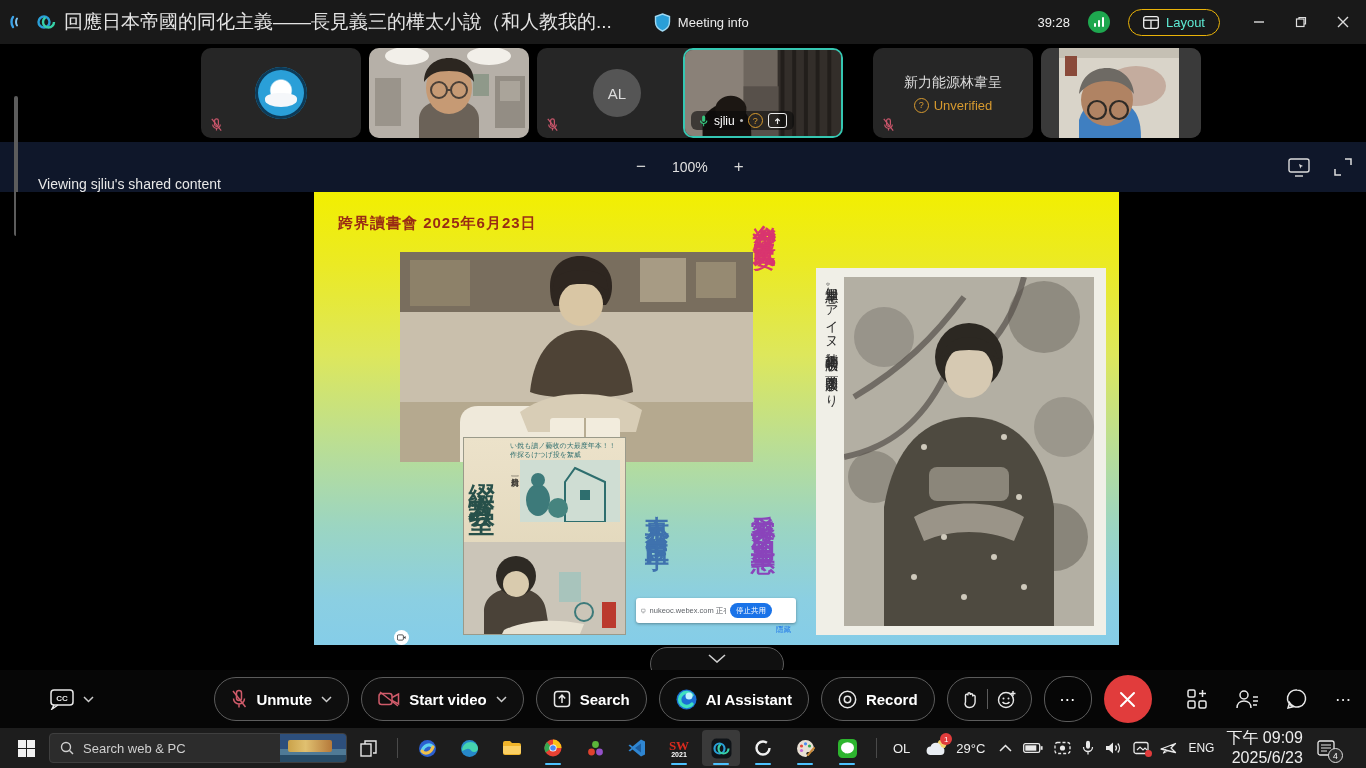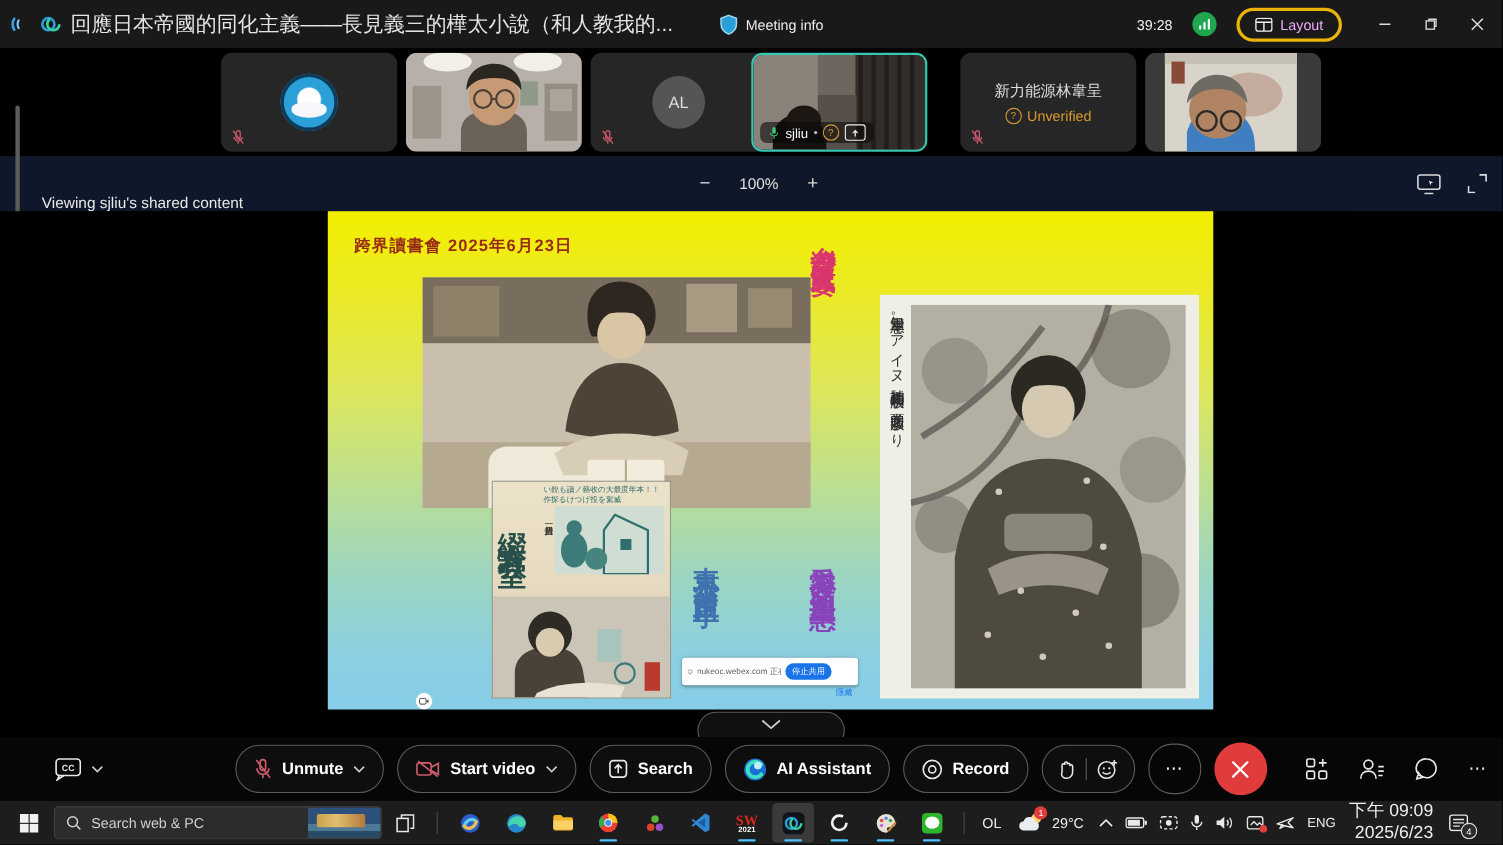--- a/index.html
+++ b/index.html
@@ -15,8 +15,8 @@
   .timer{font-size:13px;color:#f0f0f0;}
   .conn{width:22px;height:22px;border-radius:50%;background:#1ea74f;display:flex;align-items:flex-end;justify-content:center;gap:1.5px;padding-bottom:6px;box-sizing:border-box;}
   .conn i{display:block;width:2.5px;background:#fff;border-radius:1px;}
-  .layout-btn{display:flex;align-items:center;gap:7px;border:3px solid #eab308;border-radius:16px;
-              padding:5px 14px;font-size:13px;color:#f0abfc;}
+  .layout-btn{display:flex;align-items:center;gap:7px;border:1px solid #eab308;border-radius:16px;
+              padding:5px 14px;font-size:13px;color:#5eead4;}
   .winctl{display:flex;align-items:center;gap:28px;margin-left:14px;margin-right:6px;}
   .winctl .glyph{width:14px;height:14px;display:flex;align-items:center;justify-content:center;}
   

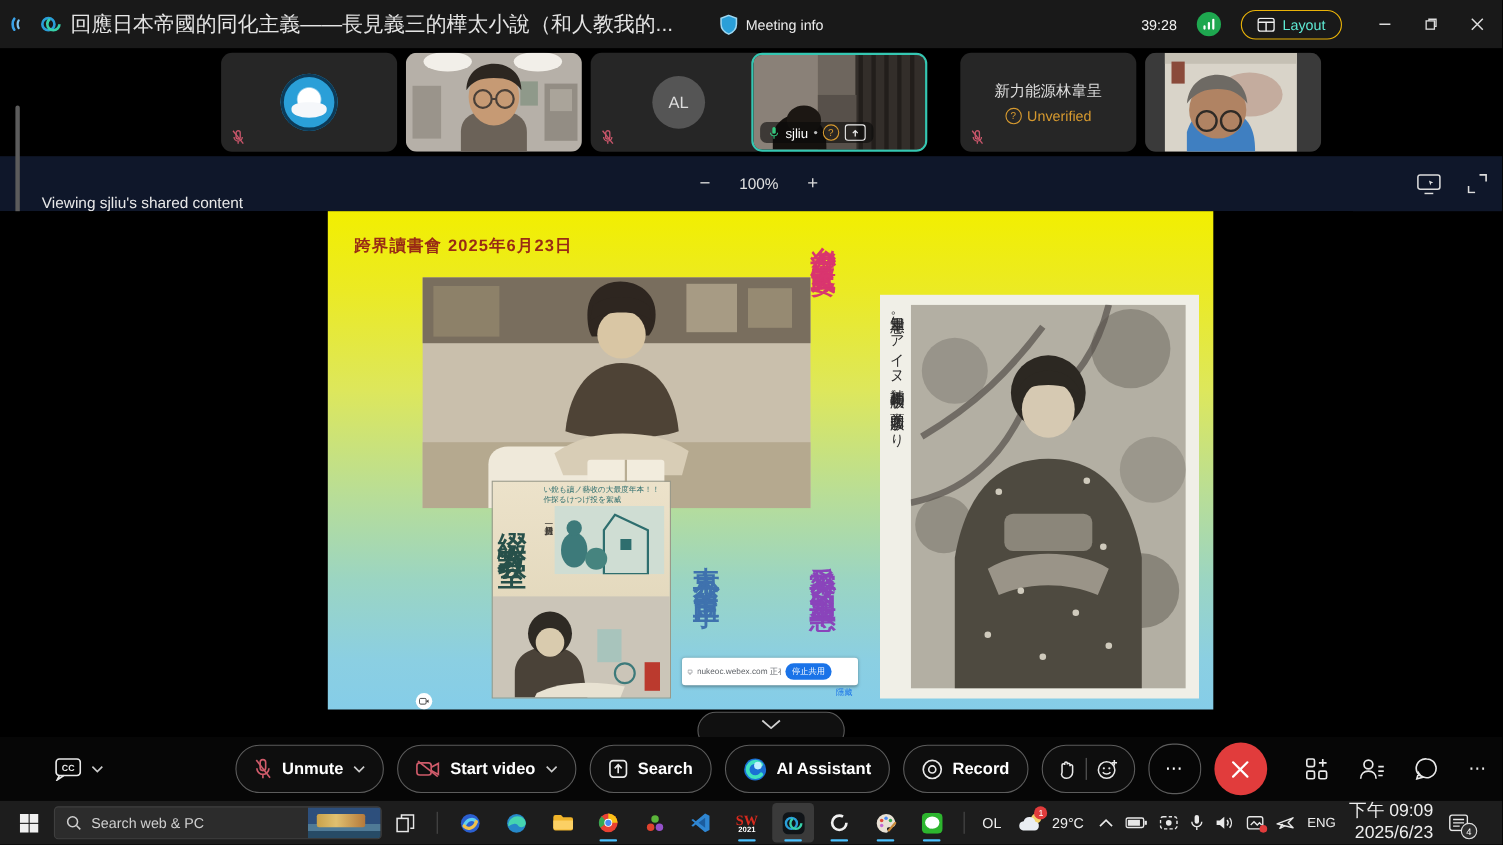--- a/index.html
+++ b/index.html
@@ -47,7 +47,7 @@
   .sh-icons{position:absolute;right:14px;top:0;height:50px;display:flex;align-items:center;gap:24px;}
   .scroll-handle{position:absolute;left:14px;top:96px;width:4px;height:140px;border-radius:2px;background:#5c5c5c;}
   
-  .content{position:absolute;left:0;top:192px;width:1230px;height:478px;background:#000;}
+  .content{position:absolute;left:16px;top:192px;width:1230px;height:478px;background:#000;}
   .slide{position:absolute;left:298px;top:0;width:805px;height:453px;overflow:hidden;
          background:linear-gradient(180deg,#f2ef00 0%,#ebea24 16%,#dde75c 36%,#bade94 56%,#9bd5c2 74%,#8bcfe2 90%,#85cde8 100%);}
   .slide-header{position:absolute;left:24px;top:22px;font-size:15px;font-weight:bold;color:#992b14;letter-spacing:1px;}

